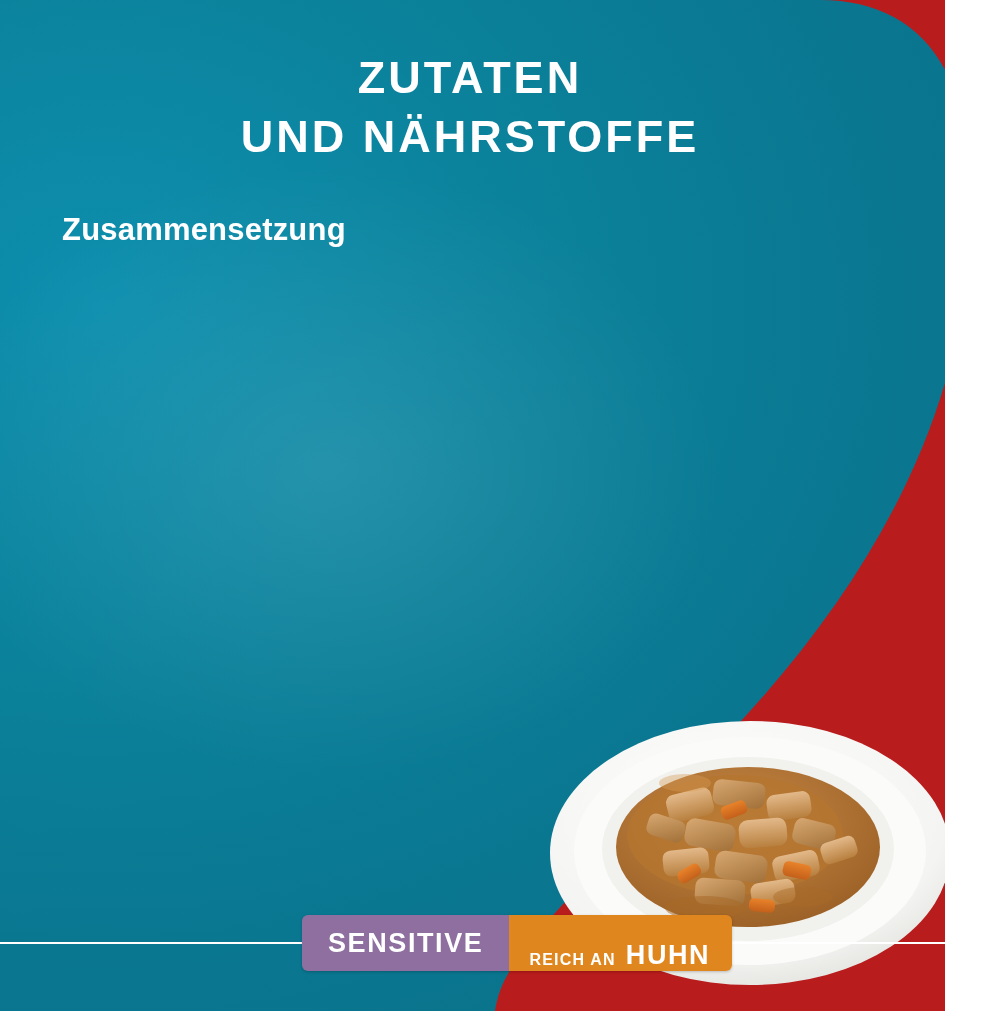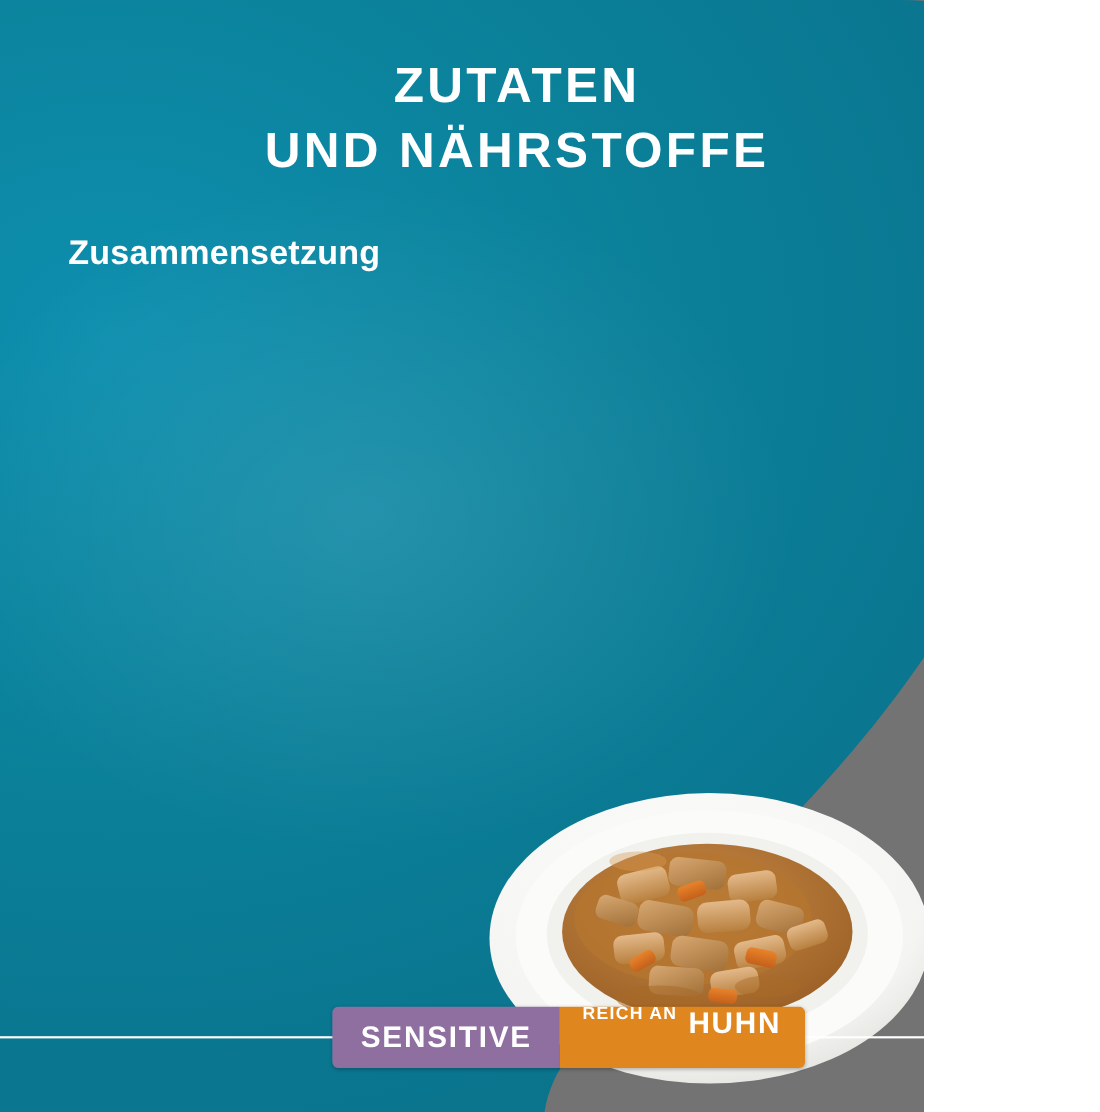--- a/index.html
+++ b/index.html
@@ -12,9 +12,9 @@
   }
   #page {
     position: relative;
-    width: 840px;
+    width: 945px;
     height: 1011px;
-    background: #737373;
+    background: #b91c1c;
     overflow: hidden;
   }
 

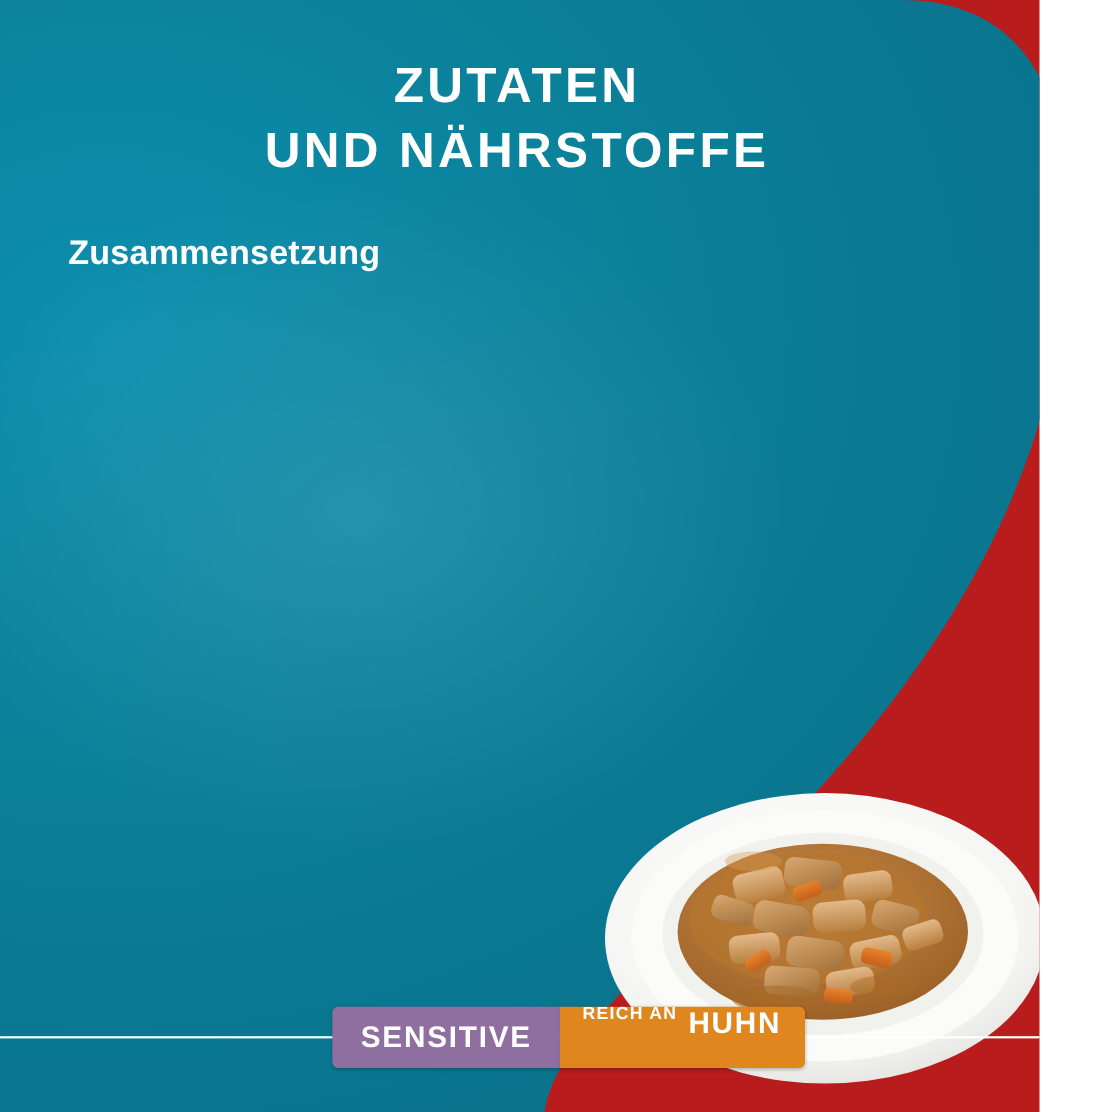--- a/index.html
+++ b/index.html
@@ -114,7 +114,7 @@
     background: #e0861f;
     color: #ffffff;
     display: flex;
-    align-items: flex-start;
+    align-items: flex-end;
     gap: 10px;
     padding: 0 22px 0 20px;
   }

